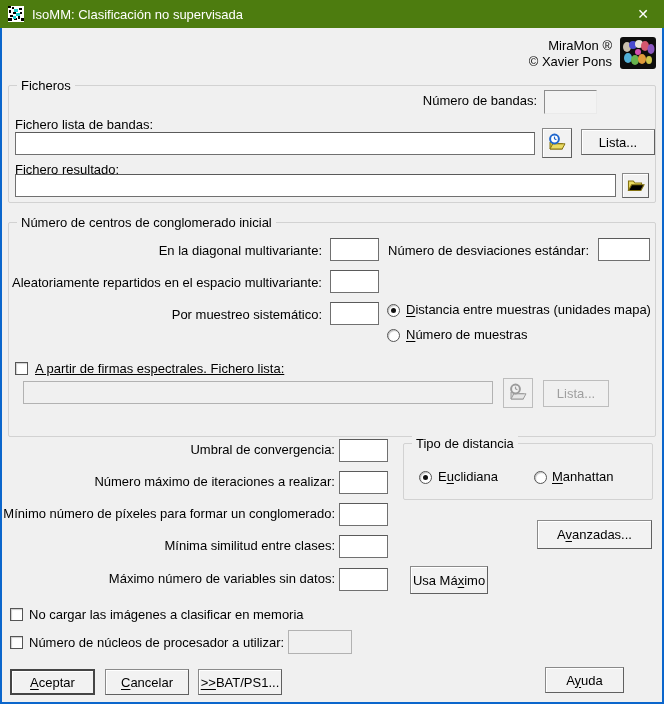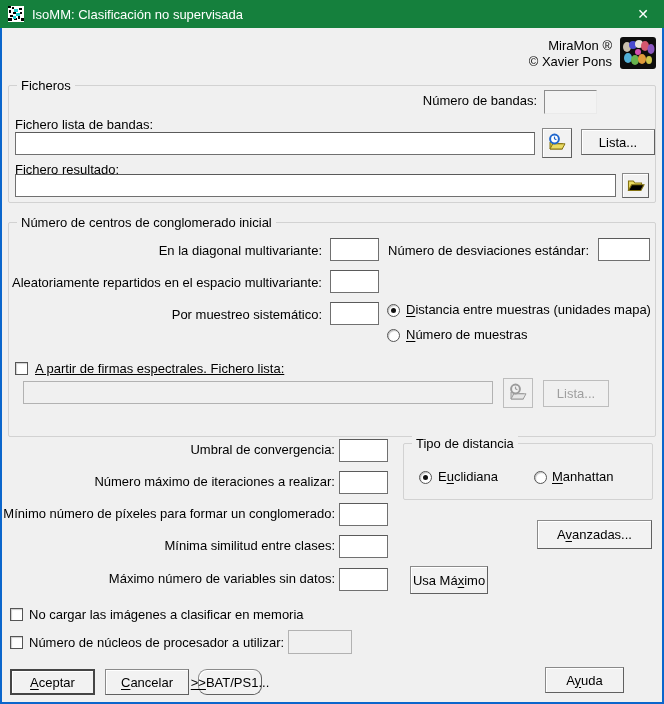--- a/index.html
+++ b/index.html
@@ -13,7 +13,7 @@
     overflow: hidden;
   }
   
-  .titlebar { position:absolute; left:0; top:0; width:664px; height:28px; background:#15803d; display:flex; align-items:center; }
+  .titlebar { position:absolute; left:0; top:0; width:664px; height:28px; background:#4d7c0f; display:flex; align-items:center; }
   .titlebar .appicon { margin-left:8px; width:16px; height:16px; flex:0 0 auto; }
   .titlebar .title { color:#fff; margin-left:8px; font-size:13px; white-space:nowrap; }
   .close-btn { position:absolute; right:4px; top:0; width:34px; height:28px; color:#fff;

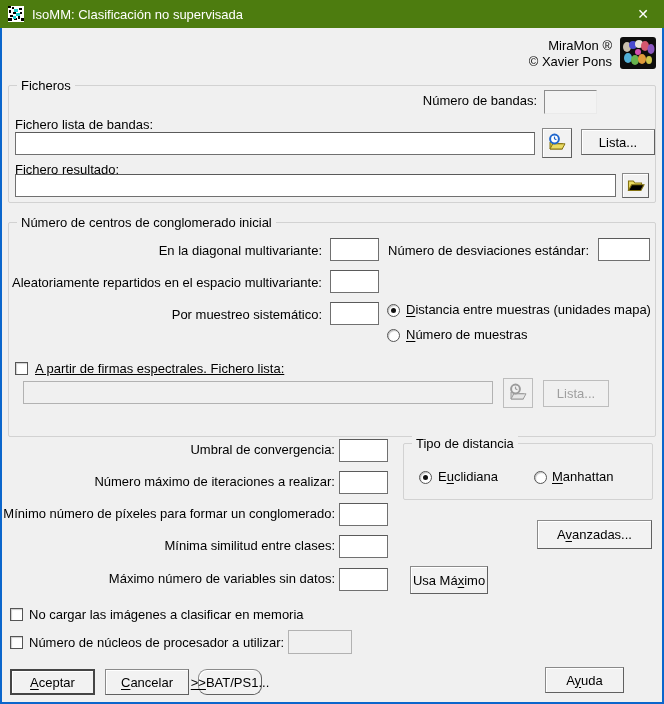--- a/index.html
+++ b/index.html
@@ -211,7 +211,7 @@
   <button class="btn" style="left:105px; top:669px; width:84px; height:26px;">
     <span><span></span><span class="mn">C</span><span>ancelar</span></span>
   </button>
-  <button class="btn" style="left:198px; top:669px; width:64px; height:26px;border-radius:9px;">
+  <button class="btn" style="left:198px; top:669px; width:84px; height:26px;">
     <span><span></span><span class="mn">&gt;&gt;</span><span>BAT/PS1...</span></span>
   </button>
   <button class="btn" style="left:545px; top:667px; width:79px; height:26px;">

